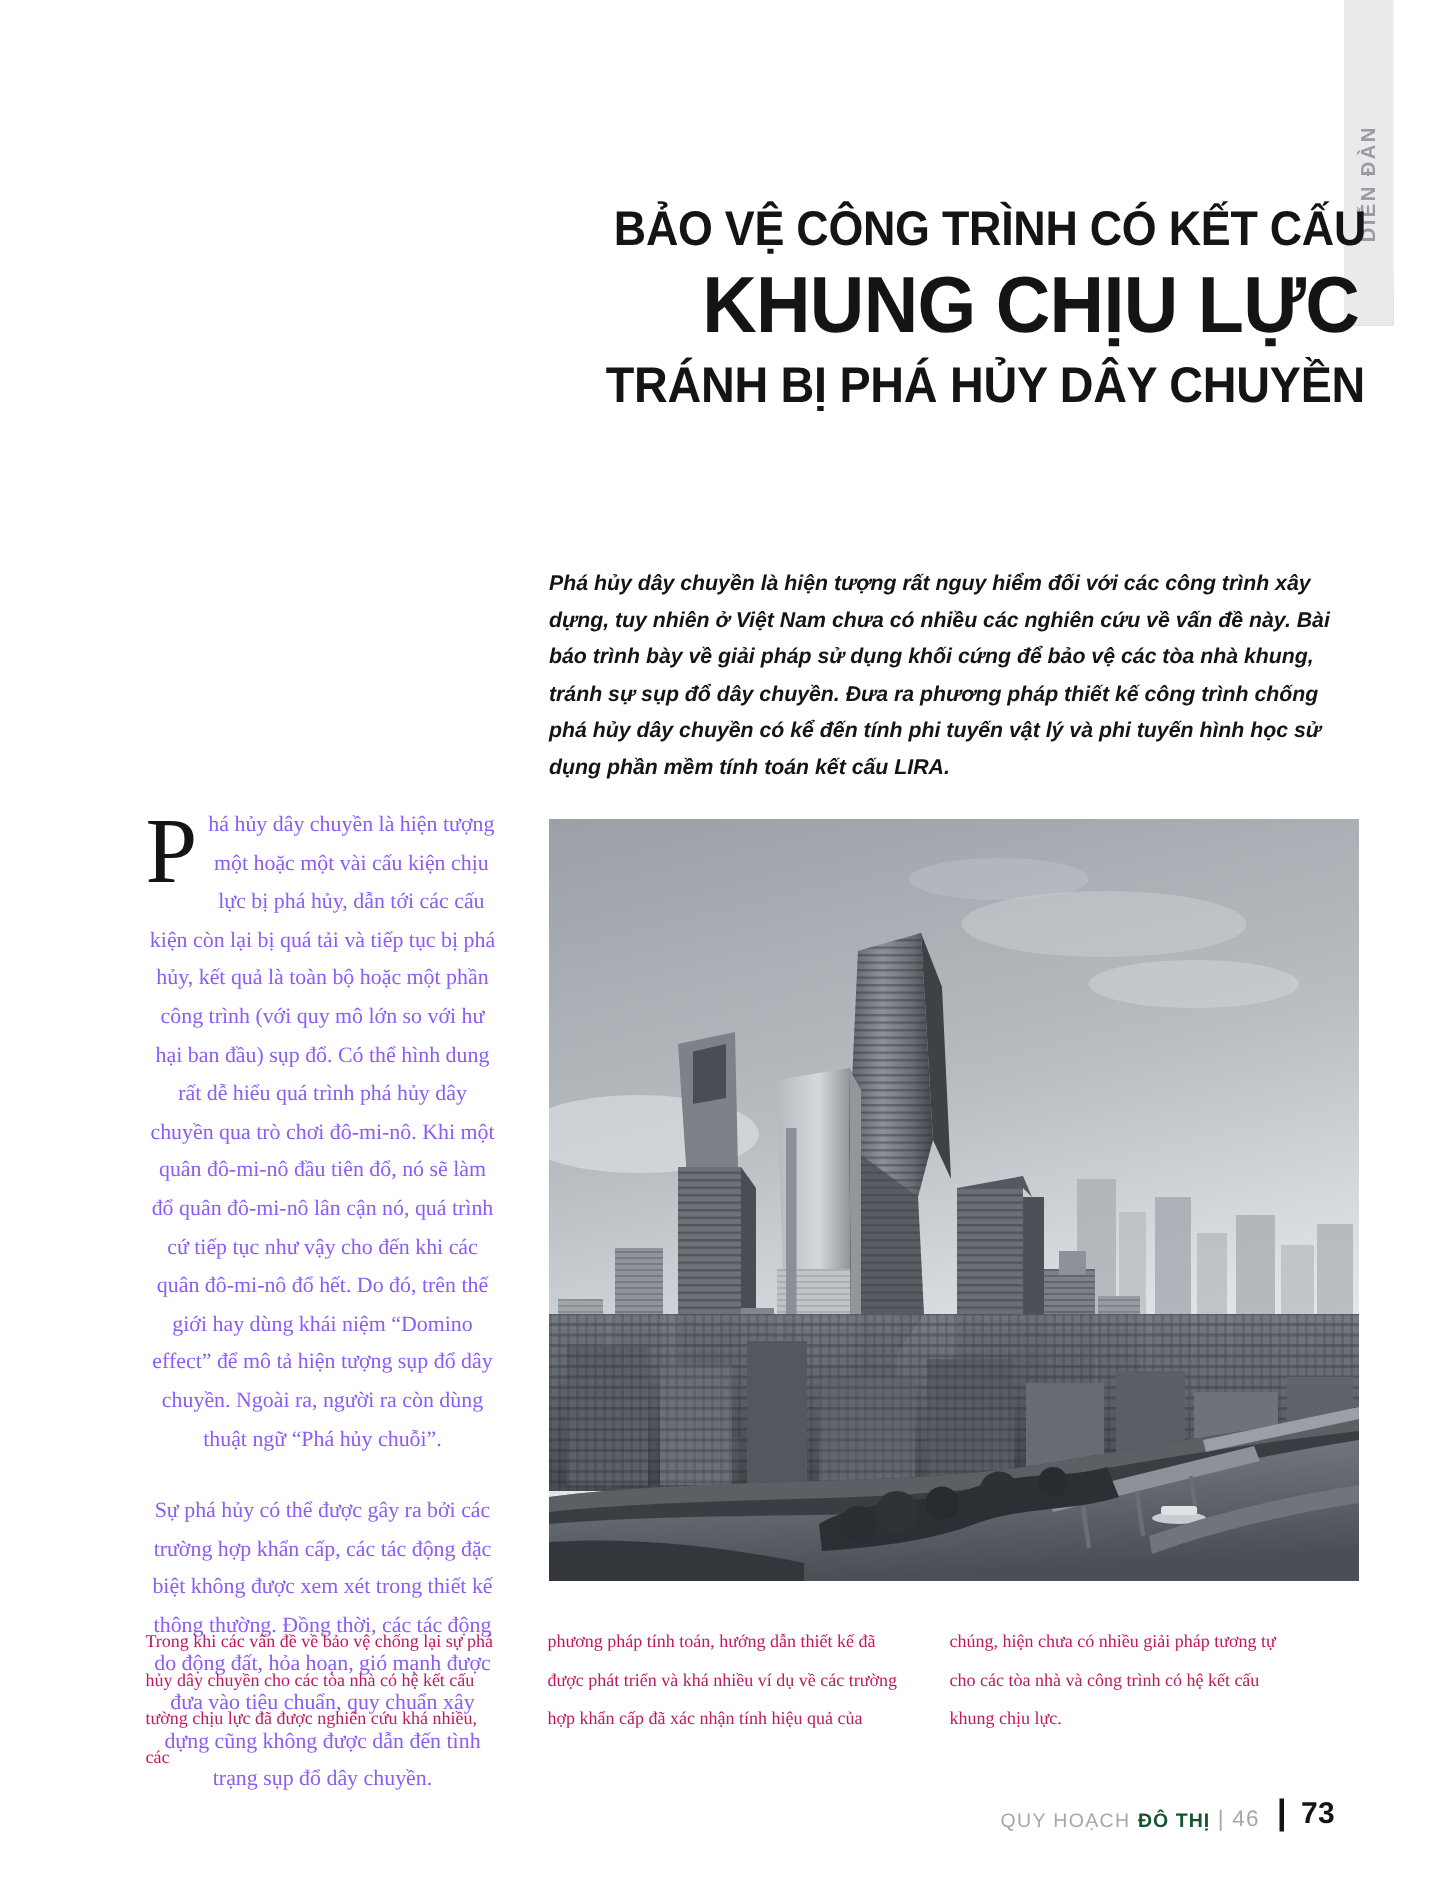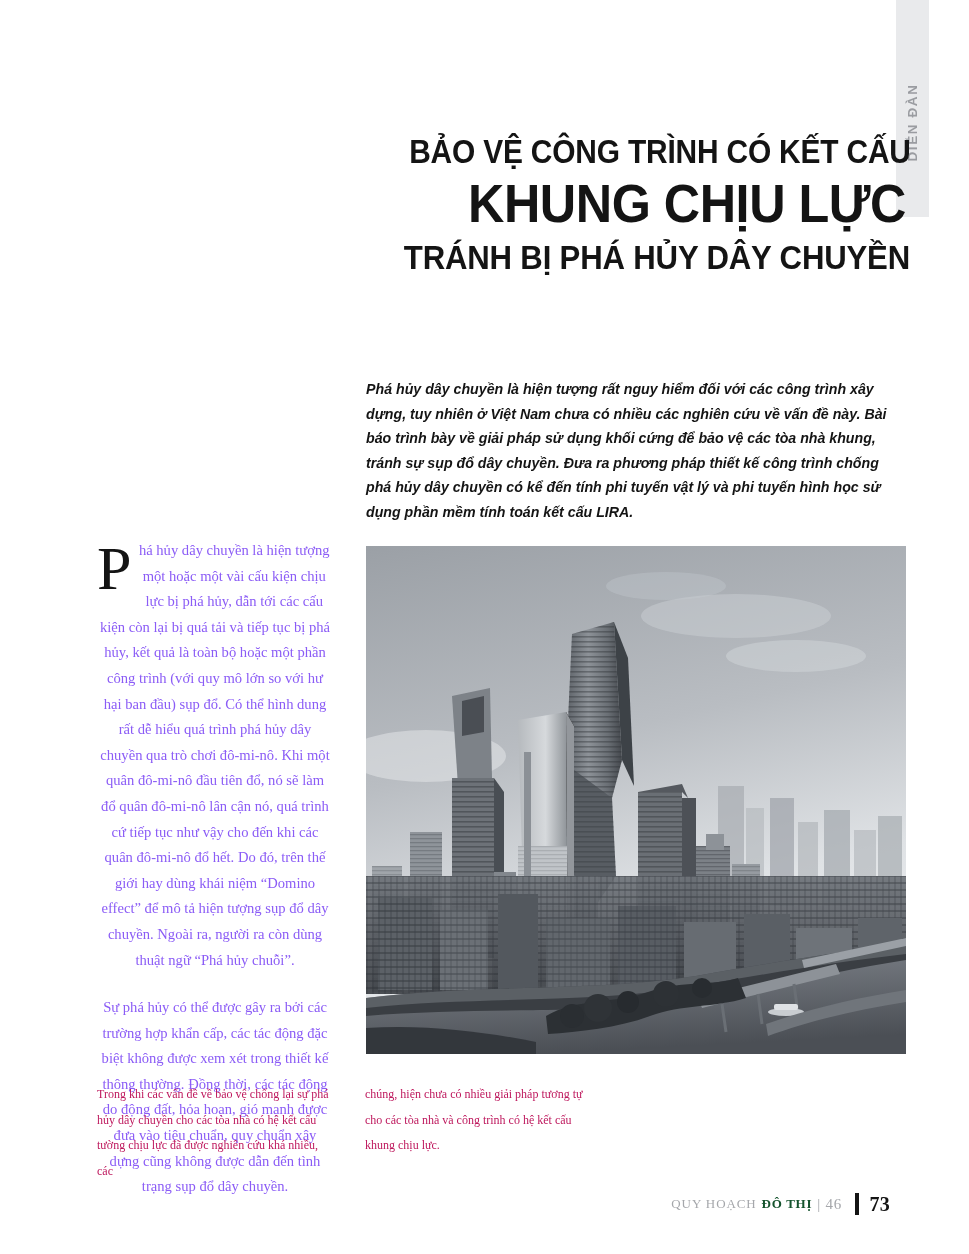--- a/index.html
+++ b/index.html
@@ -398,6 +398,9 @@
       <p>Trong khi các vấn đề về bảo vệ chống lại sự phá hủy dây chuyền cho các tòa nhà có hệ kết cấu tường chịu lực đã được nghiên cứu khá nhiều, các</p>
     </div>
     <div class="bcol">
+      <p>phương pháp tính toán, hướng dẫn thiết kế đã được phát triển và khá nhiều ví dụ về các trường hợp khẩn cấp đã xác nhận tính hiệu quả của</p>
+    </div>
+    <div class="bcol">
       <p>chúng, hiện chưa có nhiều giải pháp tương tự cho các tòa nhà và công trình có hệ kết cấu khung chịu lực.</p>
     </div>
   </div>

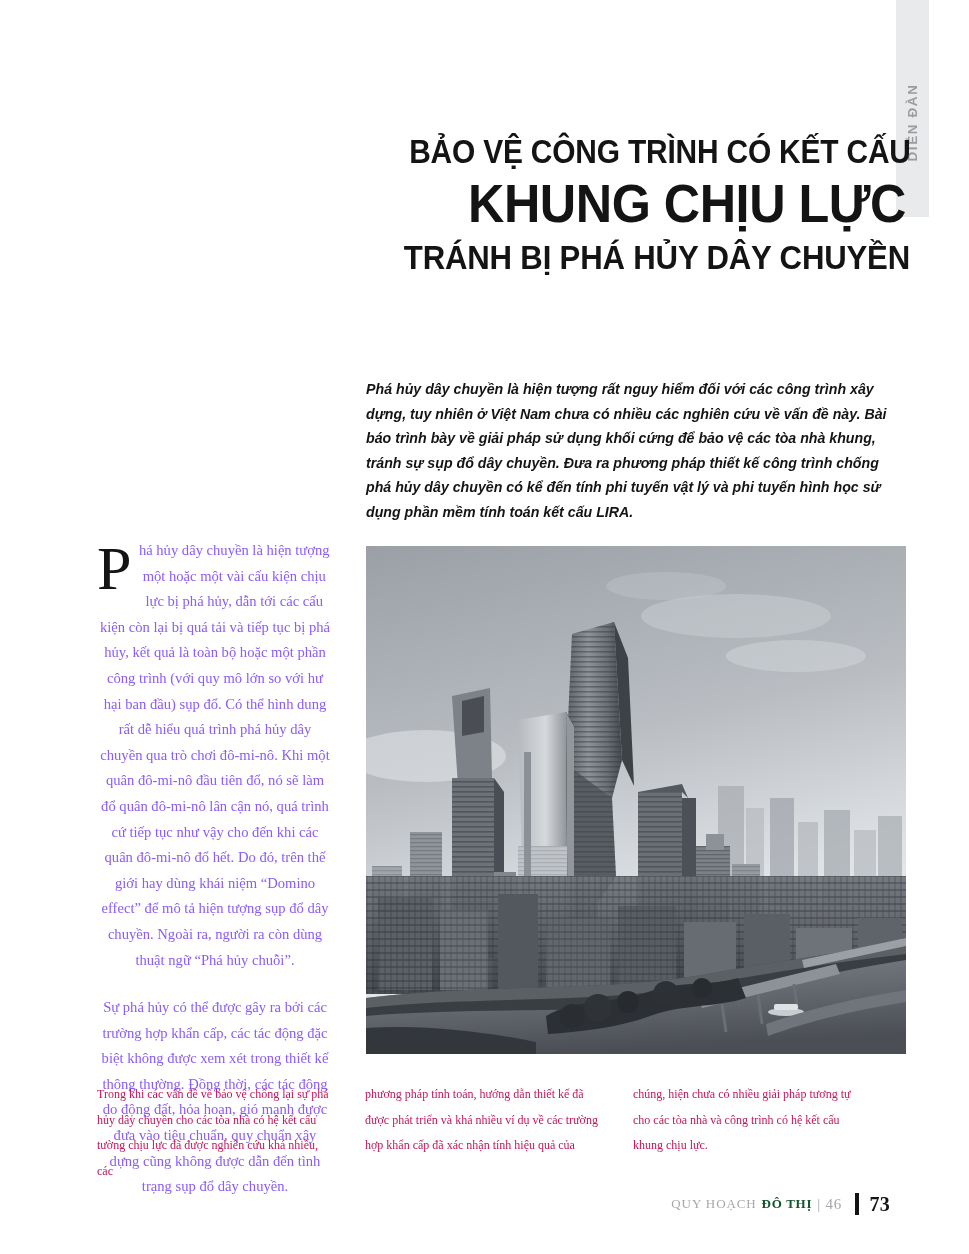--- a/index.html
+++ b/index.html
@@ -190,9 +190,9 @@
     width: 330px;
     height: 34px;
     display: flex;
-    align-items: center;
+    align-items: flex-end;
     justify-content: flex-end;
-    font-family: Liberation Serif, serif;
+    font-family: Liberation Sans, sans-serif;
   }
   .footer .f-light {
     font-size: 13px;

